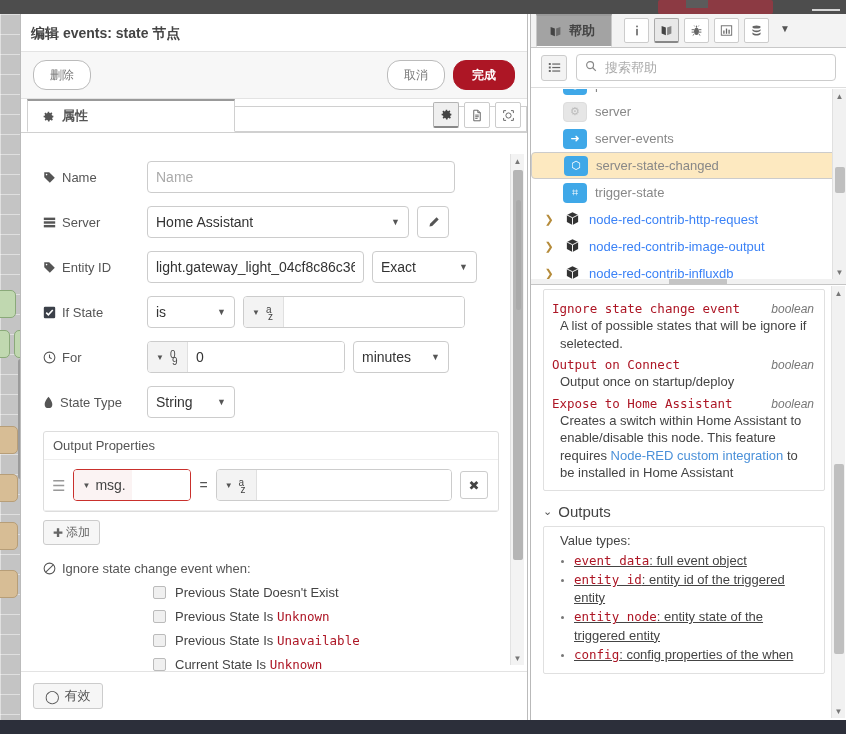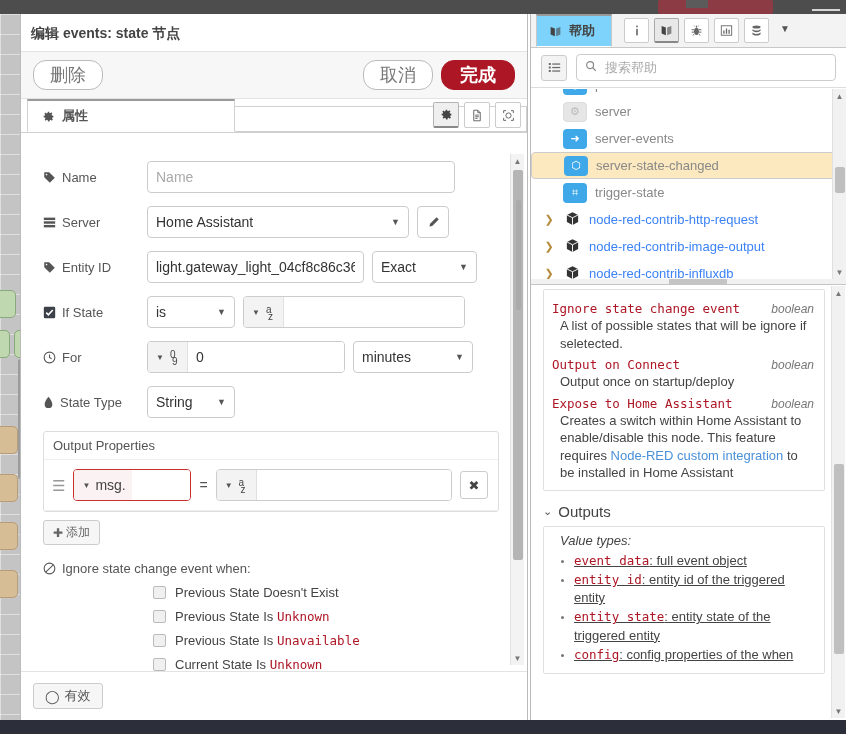--- a/index.html
+++ b/index.html
@@ -233,7 +233,7 @@
   }
   .sb-tab {
     height: 33px; padding: 0 16px 0 12px; display: flex; align-items: center; gap: 7px;
-    background: #7dd3fc; border: 1px solid #c8c8c8; border-bottom: 1px solid #fff;
+    background: #a3a3a3; border: 1px solid #c8c8c8; border-bottom: 1px solid #fff;
     border-top: 2px solid #999;
     font-weight: bold; font-size: 13px; color: #444; margin-left: 5px; cursor: pointer;
   }

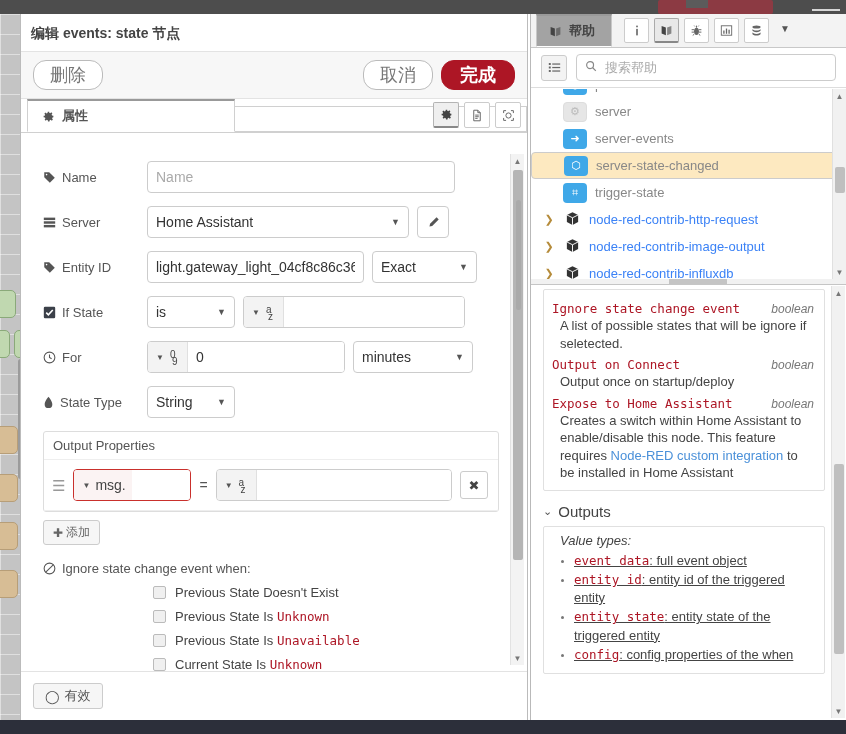--- a/index.html
+++ b/index.html
@@ -76,7 +76,7 @@
   }
   .btn {
     border: 1px solid #bbb; background: #fff; border-radius: 13px;
-    font-family: Liberation Sans, sans-serif; font-size: 18px;
+    font-family: Liberation Sans, sans-serif; font-size: 12px;
     color: #777; cursor: pointer;
   }
   .btn-delete { height: 30px; padding: 0 16px; }

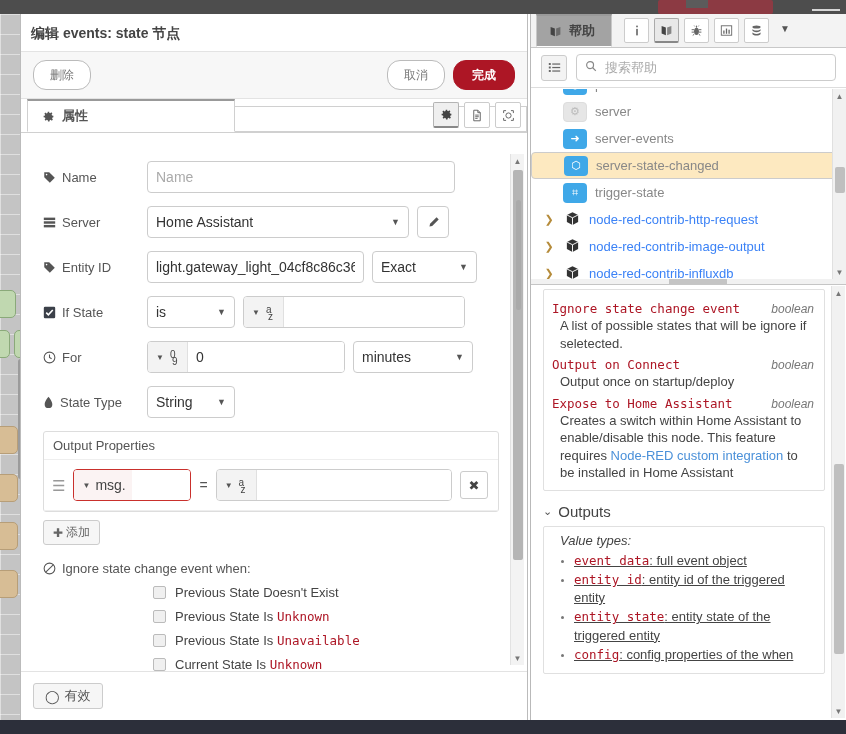--- a/index.html
+++ b/index.html
@@ -505,7 +505,7 @@
             </div>
             <input class="tval" value="0" style="">
           </div>
-          <div class="sel" style="width:120px; margin-left:8px">
+          <div class="sel" style="width:96px; margin-left:8px">
             <span>minutes</span>
             <span class="caret">▼</span>
           </div>

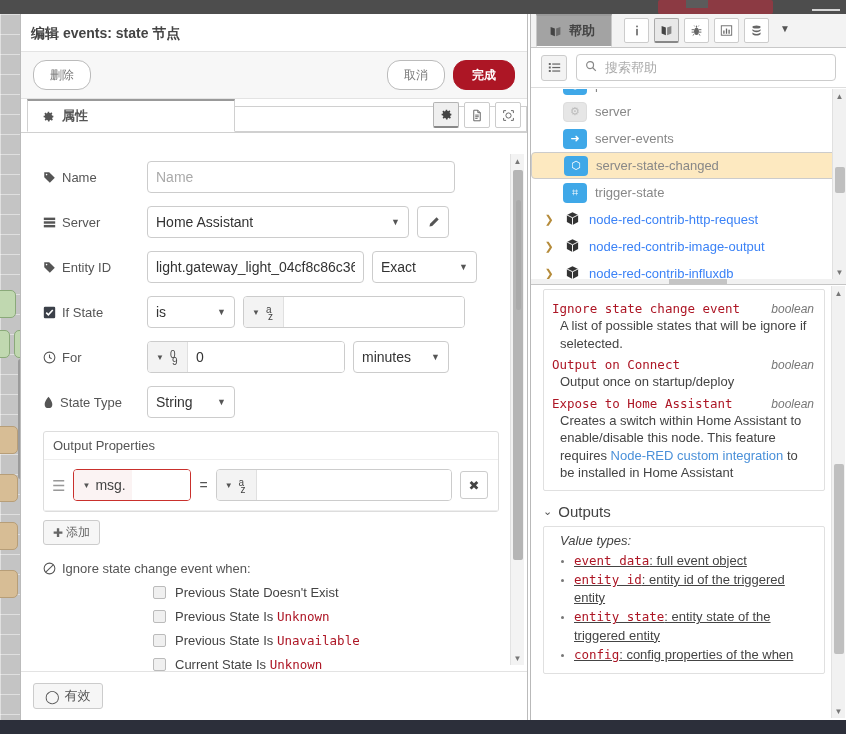--- a/index.html
+++ b/index.html
@@ -316,7 +316,7 @@
     font-size: 15px; color: #444;
   }
   .sec-head .chev { font-size: 11px; color: #555; }
-  .vt-title { font-size: 13px; color: #444; padding-left: 8px; font-style: italic; }
+  .vt-title { font-size: 13px; color: #444; padding-left: 8px; }
   .vt-list { margin: 4px 0 0 0; padding-left: 22px; }
   .vt-list li { font-size: 13px; color: #444; line-height: 1.4; margin-bottom: 1px; text-decoration: underline; }
   .vt-list li::marker { color: #777; font-size: 10px; }

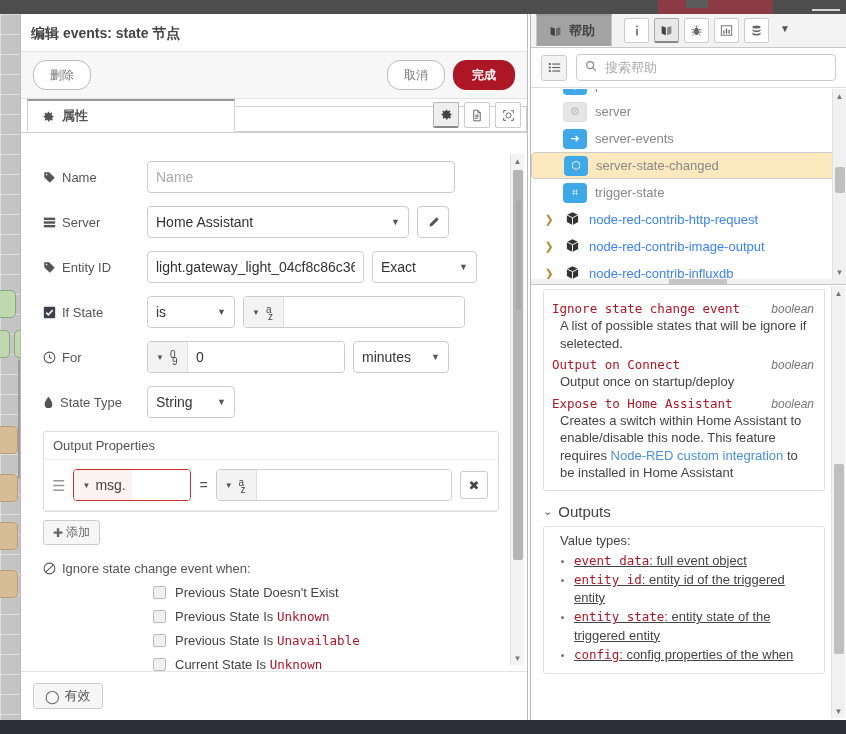--- a/index.html
+++ b/index.html
@@ -788,7 +788,7 @@
         <ul class="vt-list">
           <li><span class="code-red">event data</span><span>: full event object</span></li>
           <li><span class="code-red">entity id</span><span>: entity id of the triggered entity</span></li>
-          <li><span class="code-red">entity state</span><span>: entity state of the triggered entity</span></li>
+          <li><span class="code-red">entity node</span><span>: entity state of the triggered entity</span></li>
           <li><span class="code-red">config</span><span>: config properties of the when</span></li>
         </ul>
       </div>

